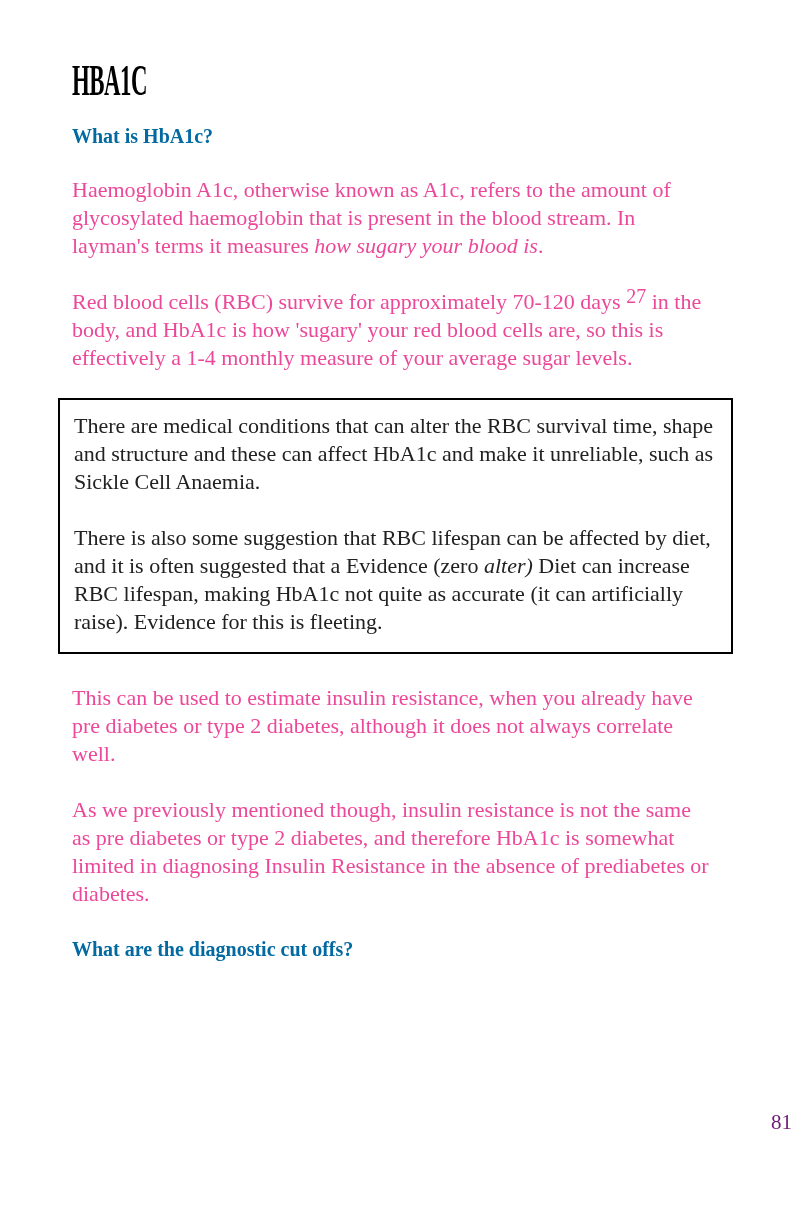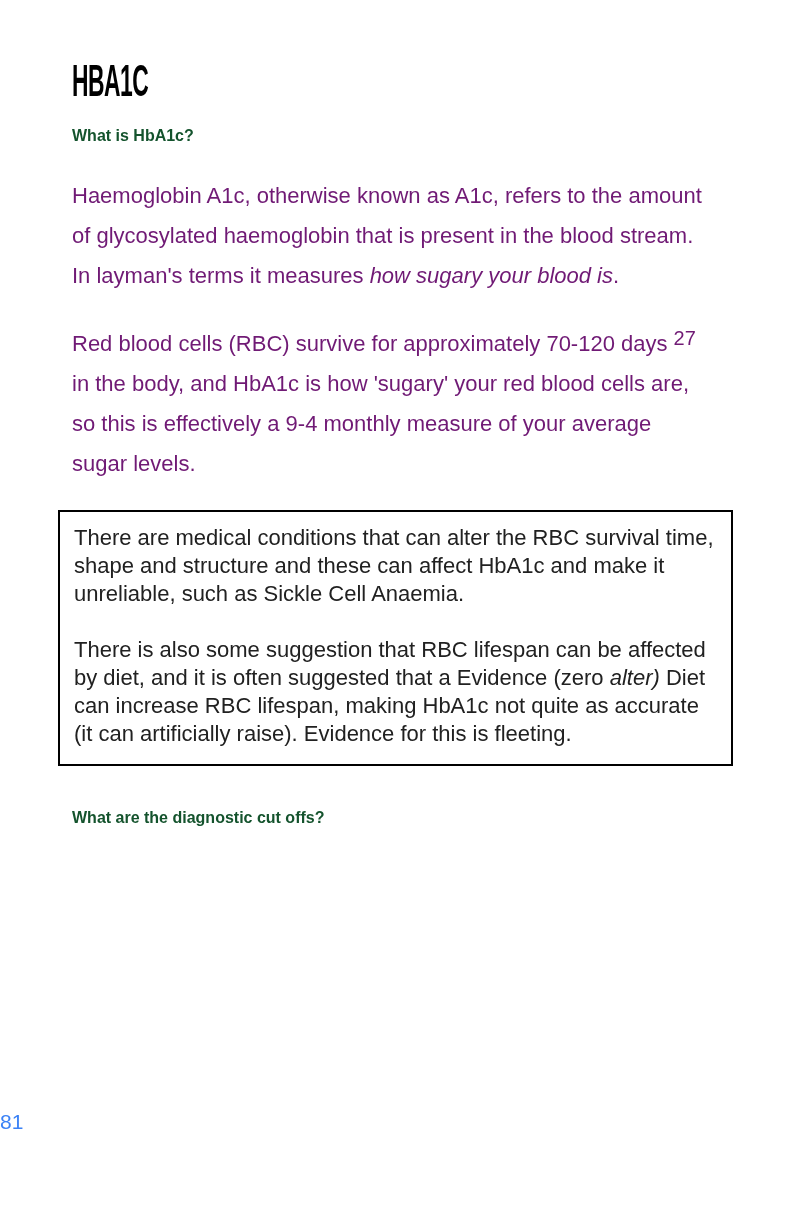--- a/index.html
+++ b/index.html
@@ -8,7 +8,7 @@
     width: 792px;
     height: 1224px;
     background: #ffffff;
-    font-family: Liberation Sans, sans-serif;
+    font-family: Liberation Serif, serif;
     color: #212121;
     overflow: hidden;
     box-sizing: border-box;

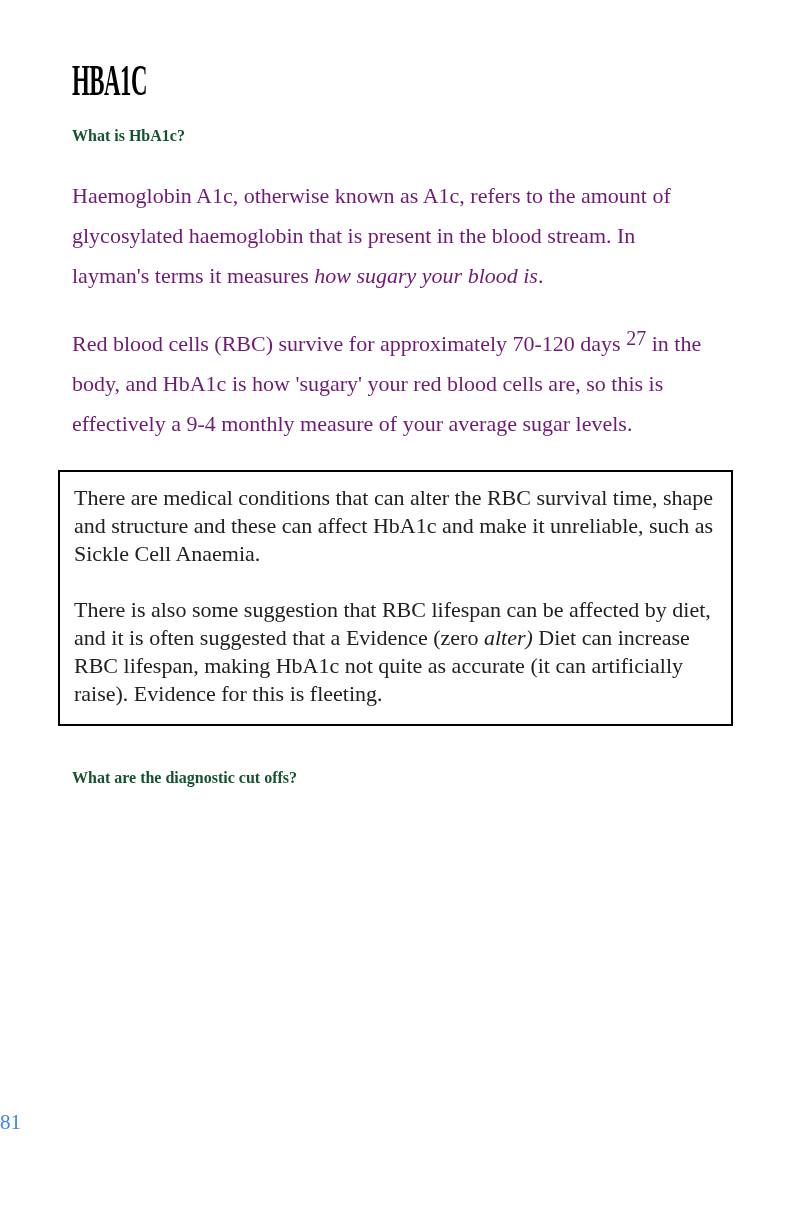--- a/index.html
+++ b/index.html
@@ -36,10 +36,10 @@
   }
   .subheading {
     margin: 24px 0 0 0;
-    font-size: 16px;
+    font-size: 20px;
     font-weight: bold;
     line-height: 28px;
-    color: #14532d;
+    color: #0369a1;
   }
   p.body-para {
     margin: 28px 0 0 0;

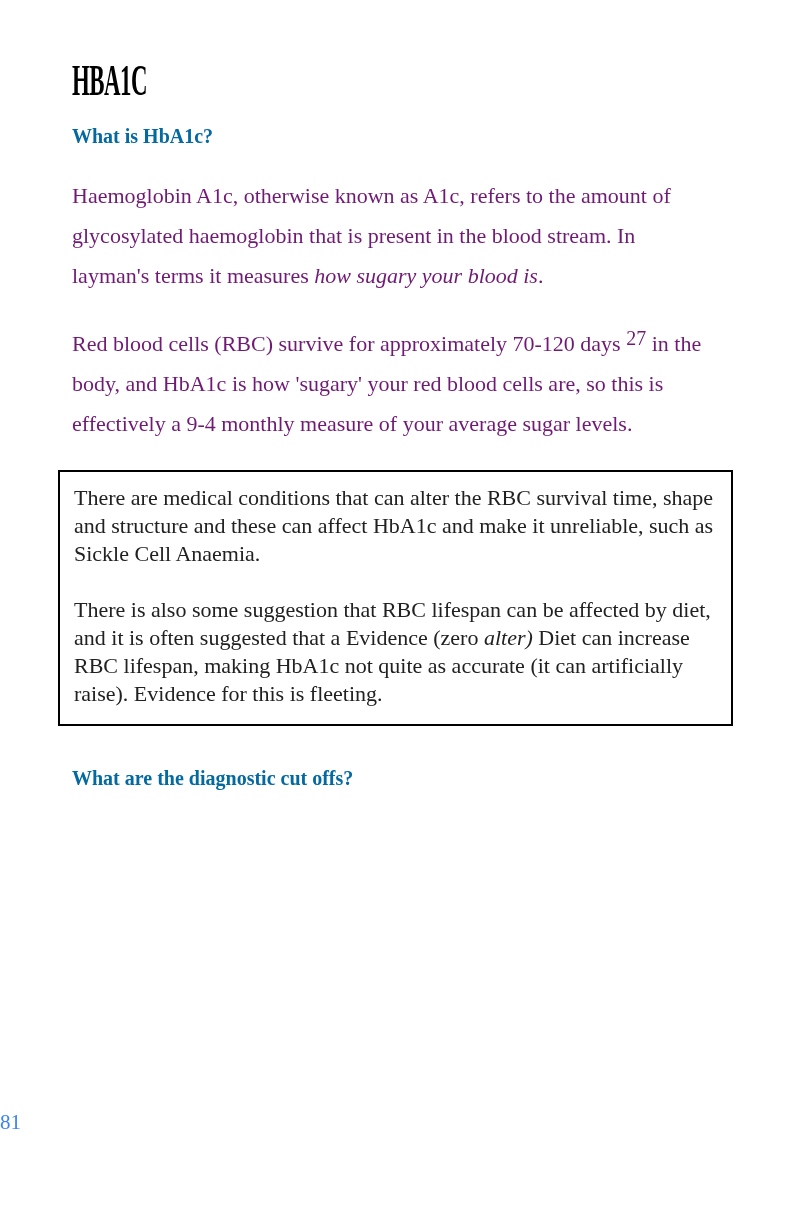--- a/index.html
+++ b/index.html
@@ -44,8 +44,8 @@
   p.body-para {
     margin: 28px 0 0 0;
     font-size: 22px;
-    line-height: 40px;
-    color: #701a75;
+    line-height: 28px;
+    color: #ec4899;
   }
   p.body-para.first { margin-top: 26px; }
   .it { font-style: italic; }

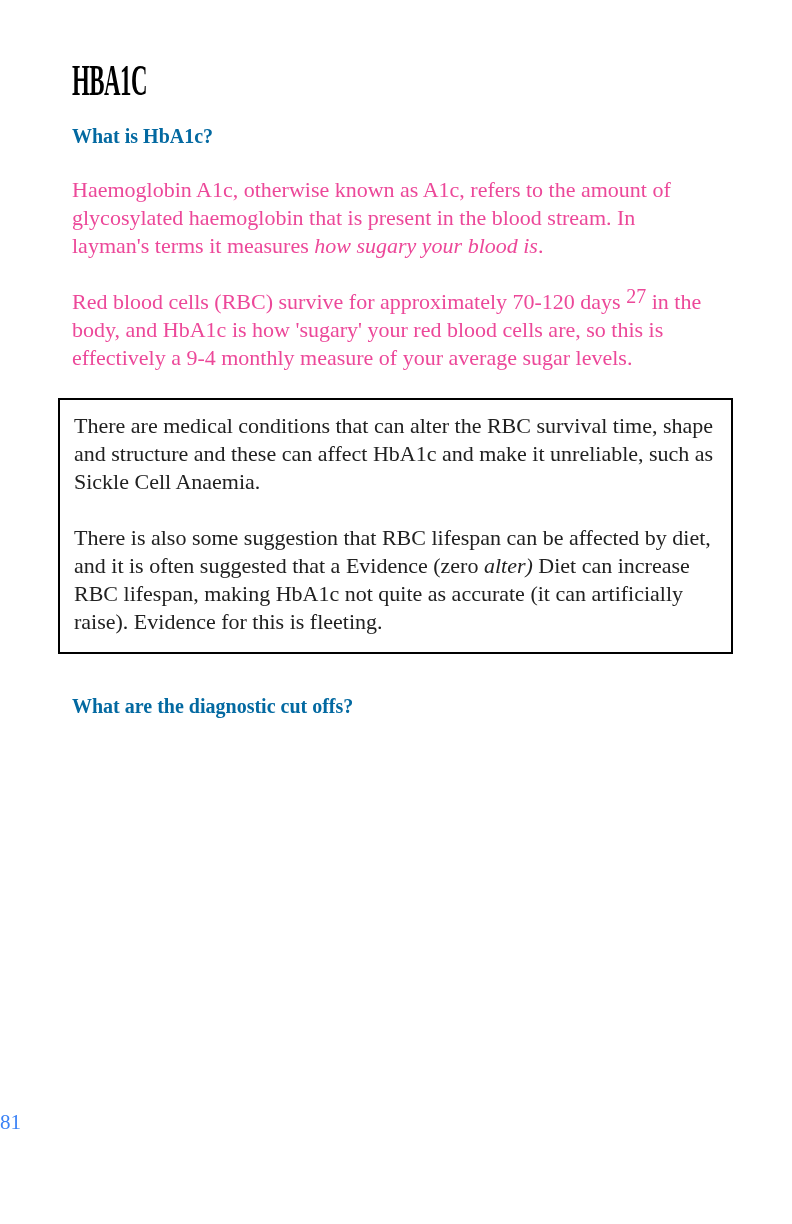--- a/index.html
+++ b/index.html
@@ -95,7 +95,7 @@
 
     <p class="body-para first"><span>Haemoglobin A1c, otherwise known as A1c, refers to the amount of glycosylated haemoglobin that is present in the blood stream. In layman's terms it measures </span><span class="it">how sugary your blood is</span><span>.</span></p>
 
-    <p class="body-para"><span>Red blood cells (RBC) survive for approximately 70-120 days </span><span class="footnote-ref">27</span><span> in the body, and HbA1c is how 'sugary' your red blood cells are, so this is effectively a 9-4 monthly measure of your average sugar levels.</span></p>
+    <p class="body-para"><span>Red blood cells (RBC) survive for approximately 70-120 days </span><span class="footnote-ref">27</span><span> in the body, and HbA1c is how 'sugary' your red blood cells are, so this is effectively a 1-4 monthly measure of your average sugar levels.</span></p>
 
     <div class="callout-box">
       <p class="box-para">There are medical conditions that can alter the RBC survival time, shape and structure and these can affect HbA1c and make it unreliable, such as Sickle Cell Anaemia.</p>

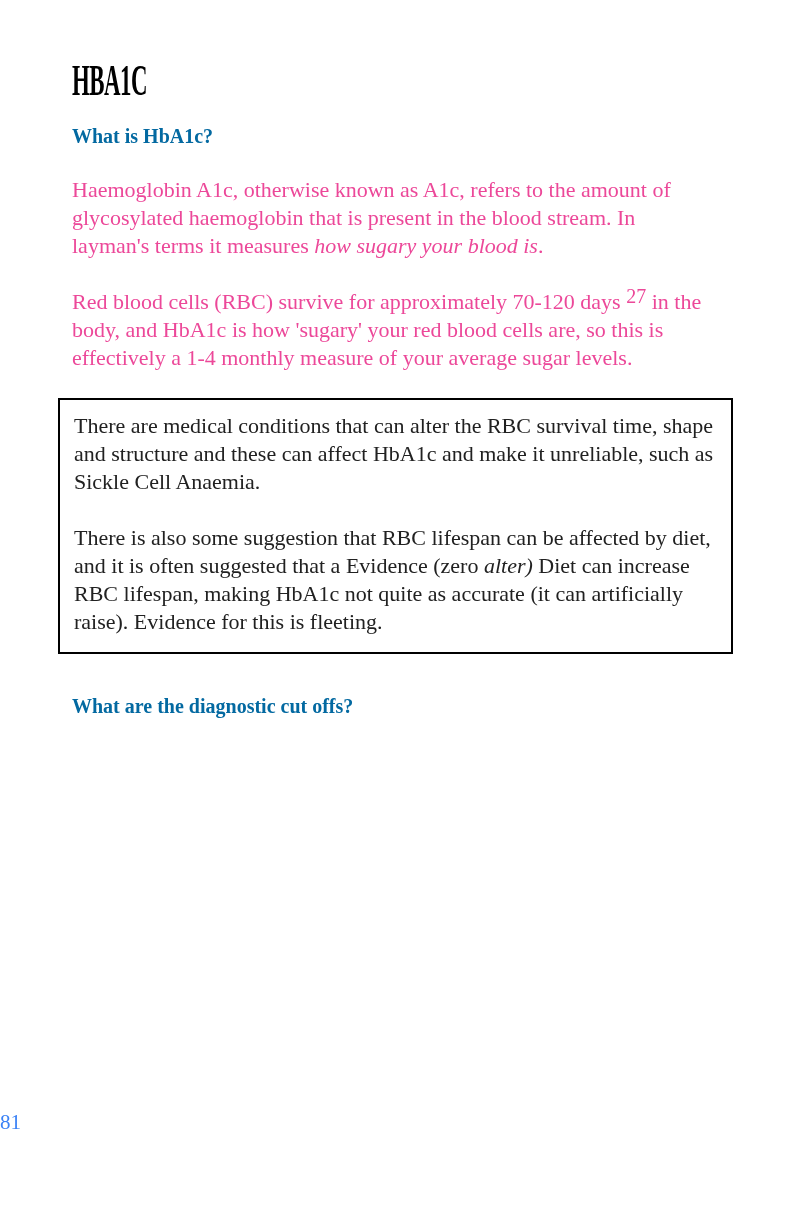--- a/index.html
+++ b/index.html
@@ -102,6 +102,7 @@
       <p class="box-para"><span>There is also some suggestion that RBC lifespan can be affected by diet, and it is often suggested that a Evidence (zero </span><span class="it">alter)</span><span> Diet can increase RBC lifespan, making HbA1c not quite as accurate (it can artificially raise). Evidence for this is fleeting.</span></p>
     </div>
 
+    <p class="body-para after-box">This can be used to estimate insulin resistance, when you already have pre diabetes or type 2 diabetes, although it does not always correlate well.</p>
 
 
     <h2 class="subheading second">What are the diagnostic cut offs?</h2>

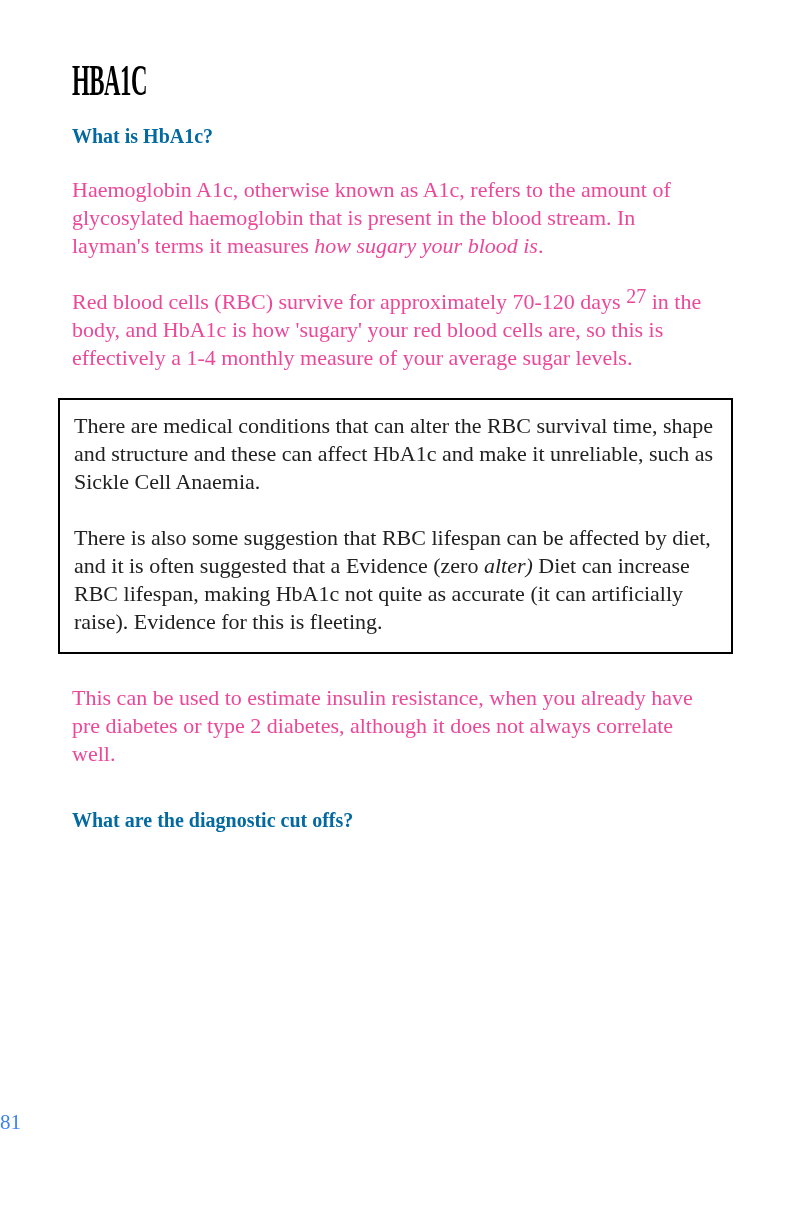--- a/index.html
+++ b/index.html
@@ -104,6 +104,7 @@
 
     <p class="body-para after-box">This can be used to estimate insulin resistance, when you already have pre diabetes or type 2 diabetes, although it does not always correlate well.</p>
 
+    <p class="body-para">As we previously mentioned though, insulin resistance is not the same as pre diabetes or type 2 diabetes, and therefore HbA1c is somewhat limited in diagnosing Insulin Resistance in the absence of prediabetes or diabetes.</p>
 
     <h2 class="subheading second">What are the diagnostic cut offs?</h2>
 

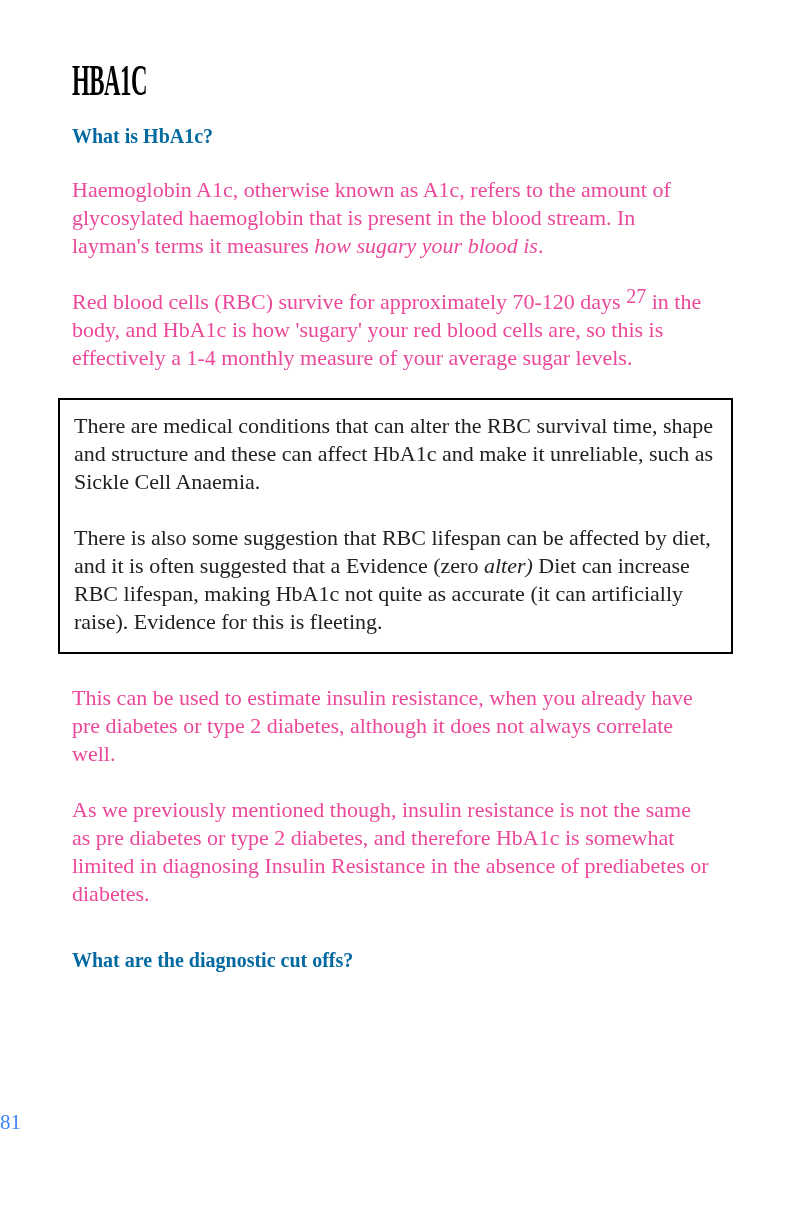--- a/index.html
+++ b/index.html
@@ -69,7 +69,7 @@
   }
   .callout-box p.box-para + p.box-para { margin-top: 28px; }
   p.after-box { margin-top: 30px; }
-  .subheading.second { margin-top: 38px; }
+  .subheading.second { margin-top: 27px; }
   .page-number {
     position: absolute;
     top: 1108px;

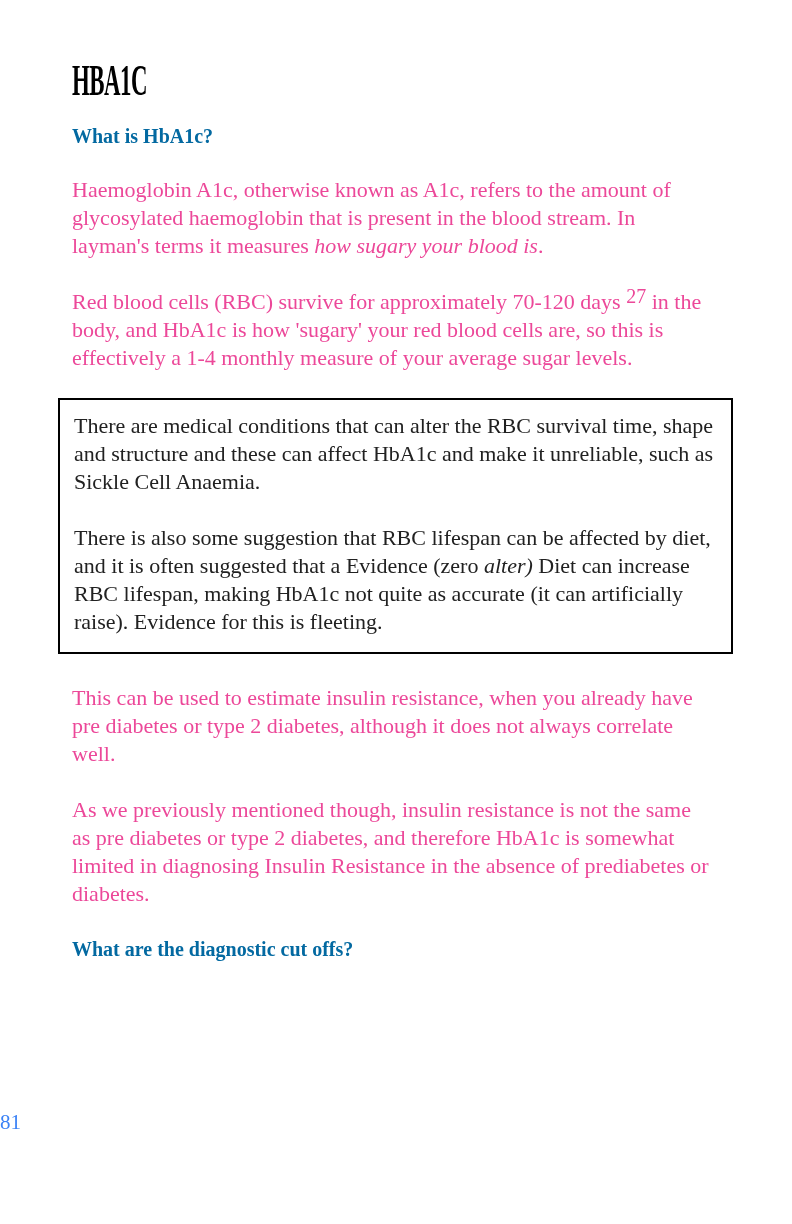--- a/index.html
+++ b/index.html
@@ -75,10 +75,10 @@
     top: 1108px;
     left: 0;
     width: 792px;
-    text-align: left;
+    text-align: right;
     font-size: 21px;
     line-height: 28px;
-    color: #3b82f6;
+    color: #701a75;
   }
 </style>
 </head>

